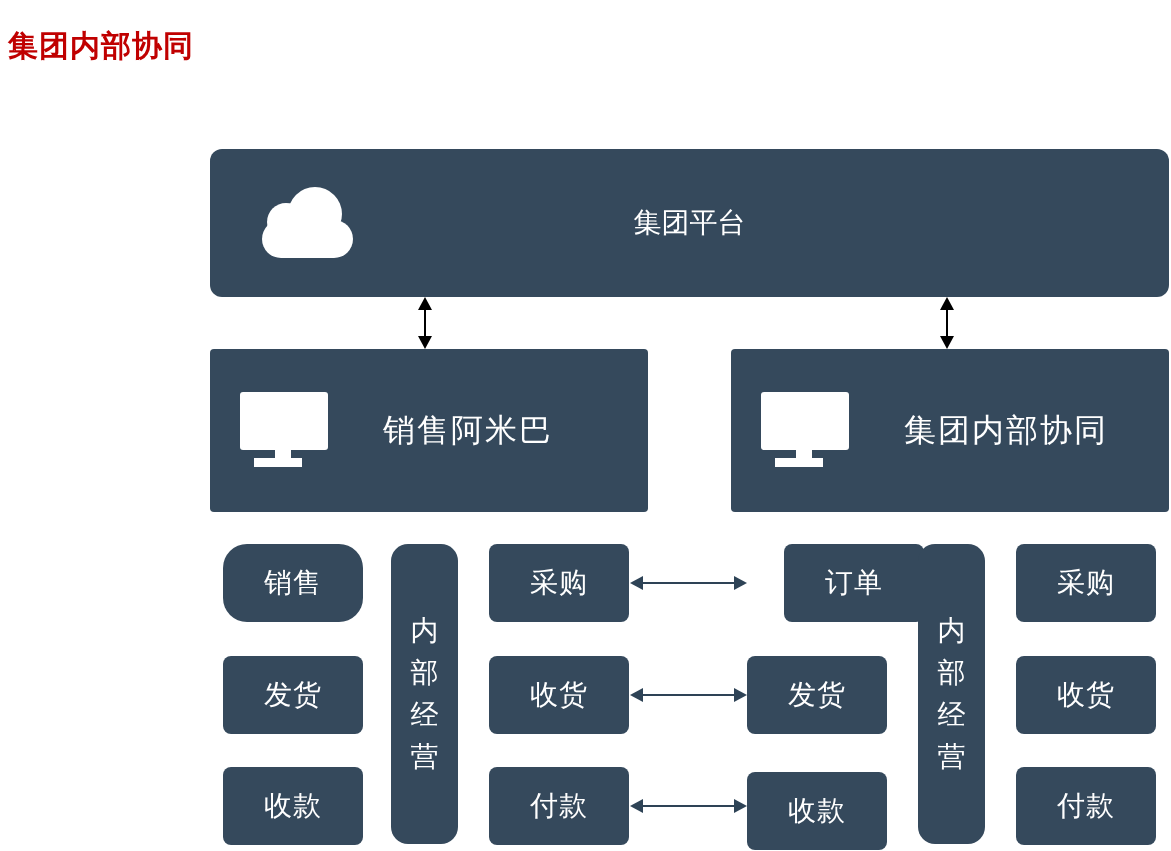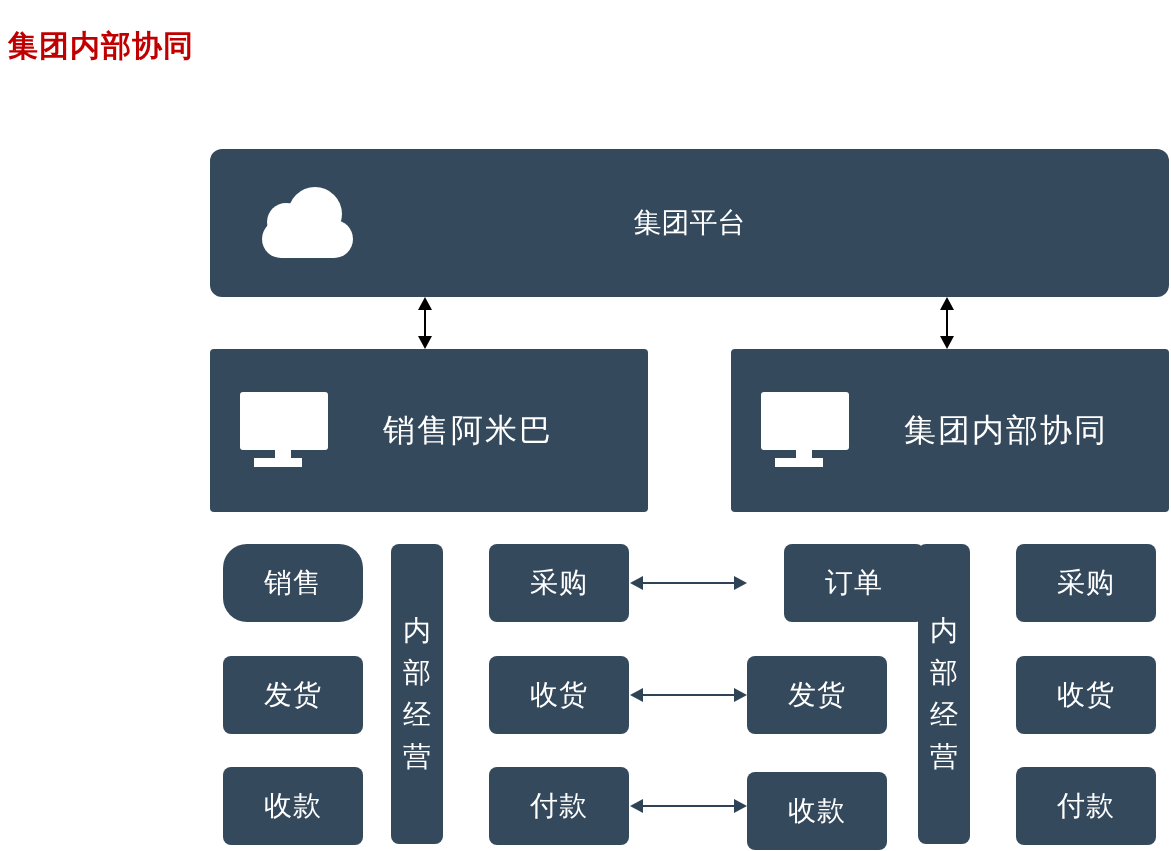--- a/index.html
+++ b/index.html
@@ -47,7 +47,7 @@
   }
   
   .v-bar {
-    width:52px; top:544px; height:300px; border-radius:8px;
+    width:67px; top:544px; height:300px; border-radius:17px;
     display:flex; align-items:center; justify-content:center;
   }
   .v-bar .v-text {

